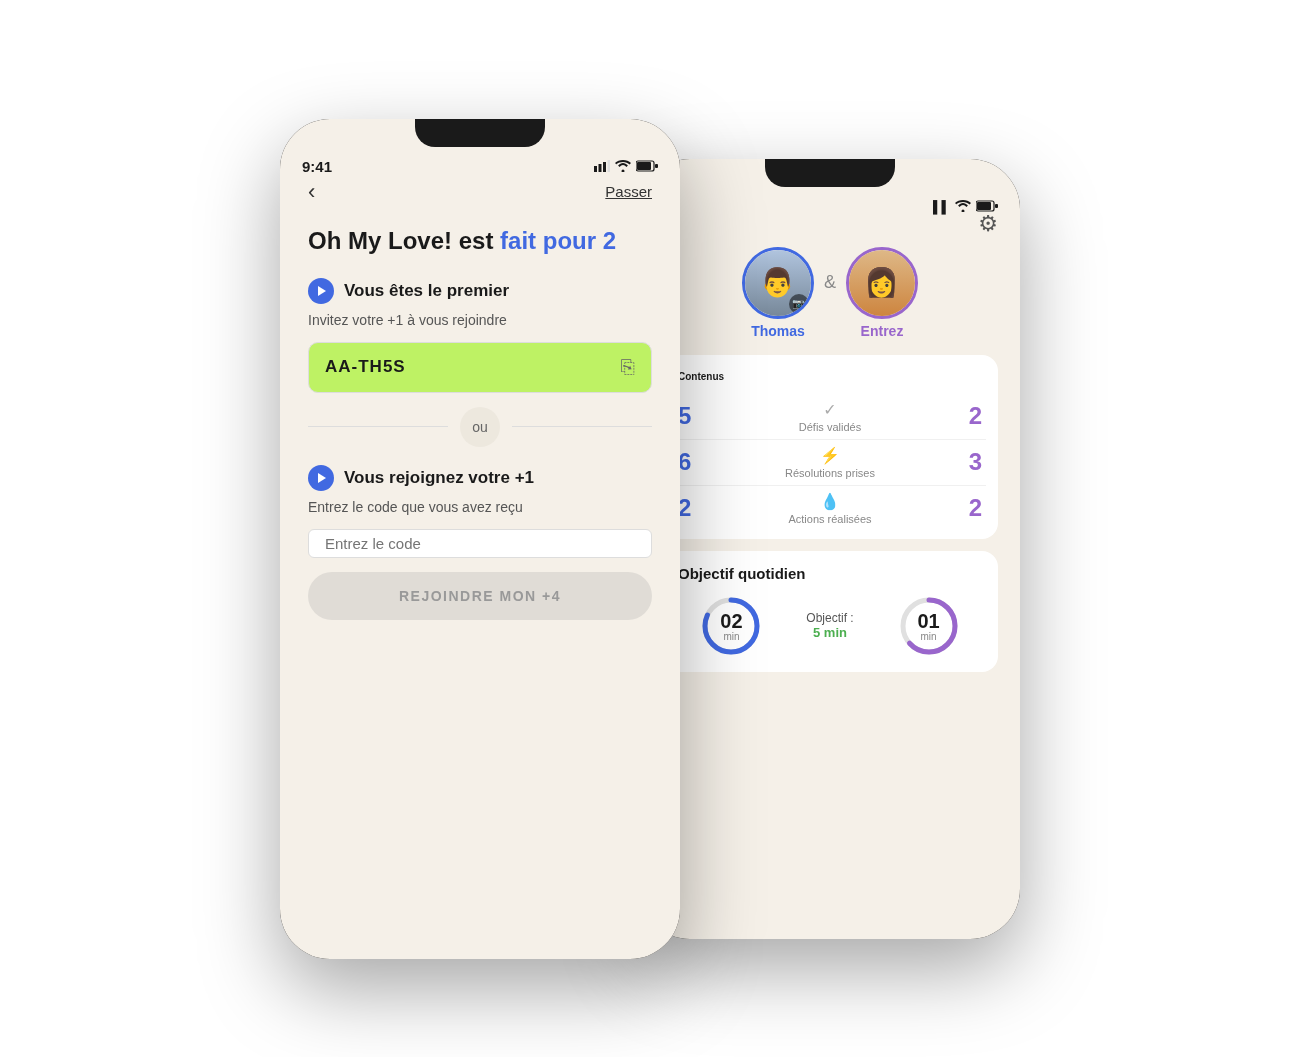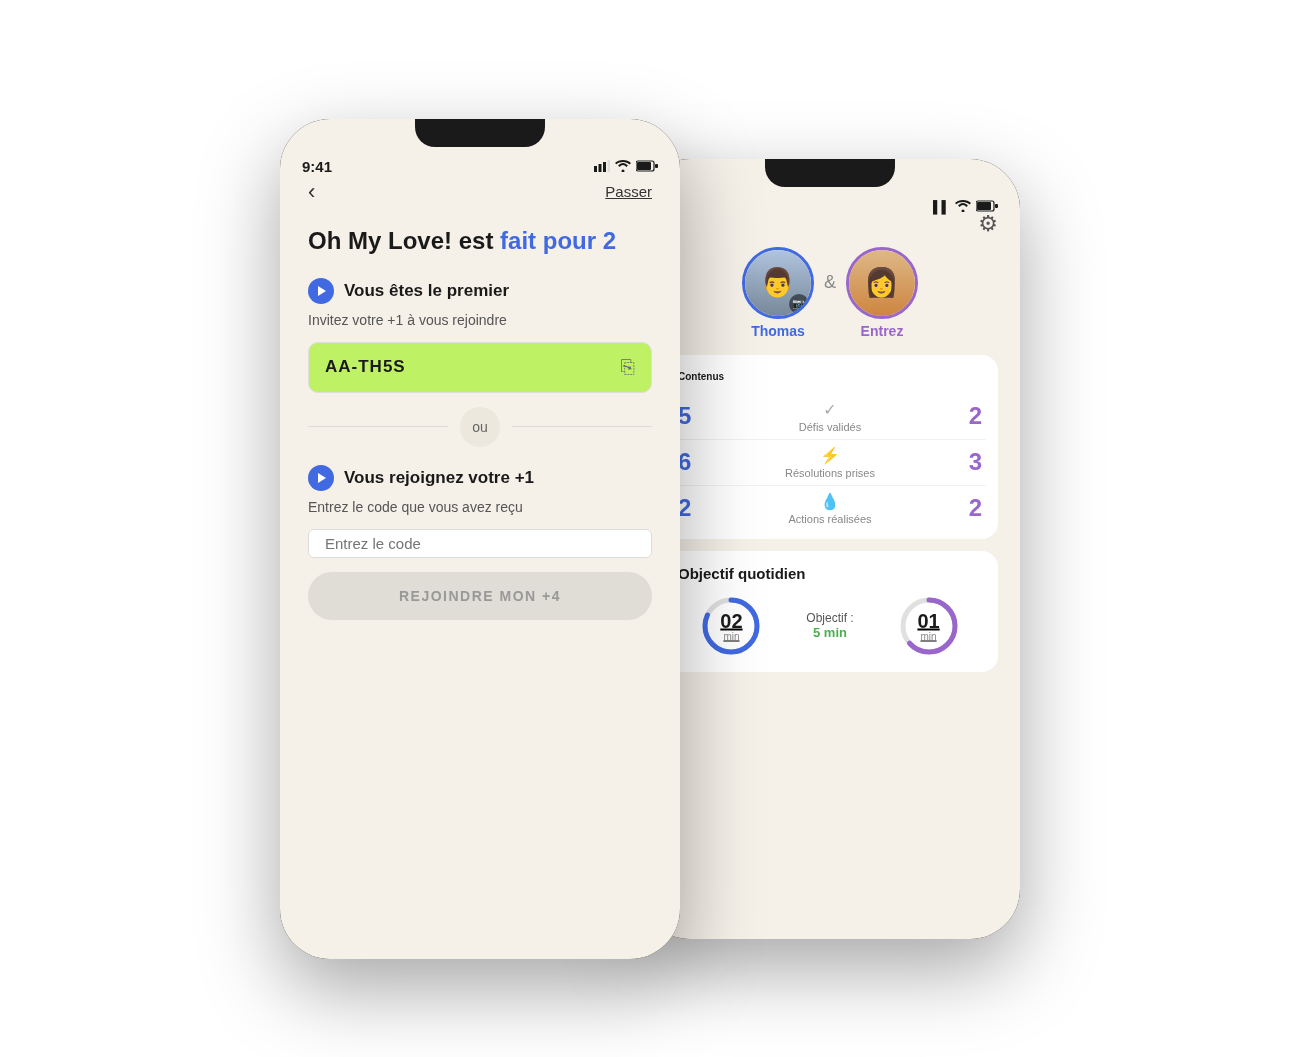--- a/index.html
+++ b/index.html
@@ -438,7 +438,6 @@
       top: 50%; left: 50%;
       transform: translate(-50%, -50%);
       text-align: center;
-      text-decoration: underline;
     }
 
     .timer-num {

